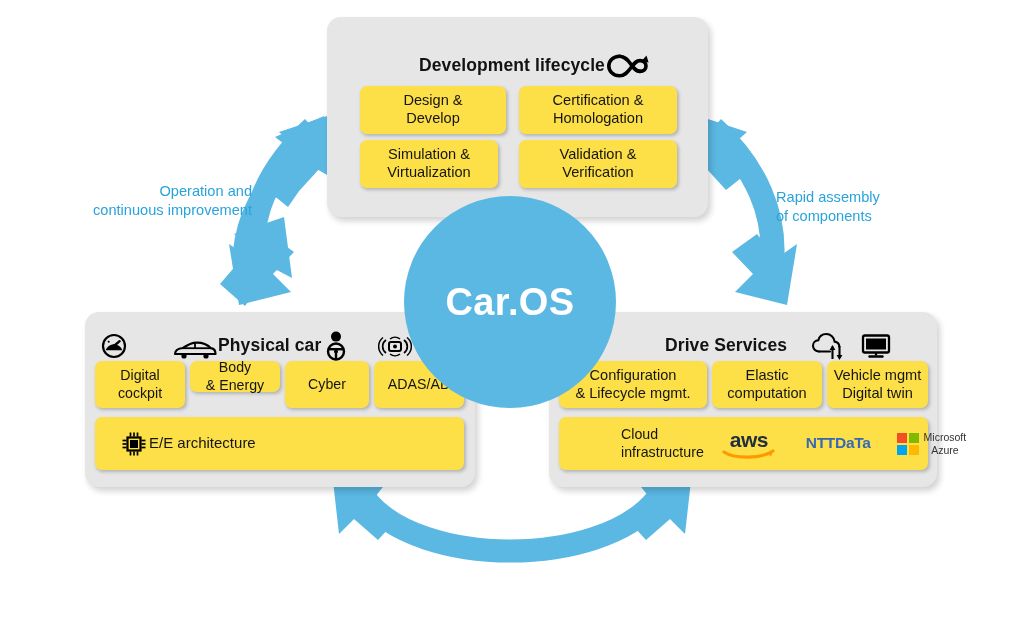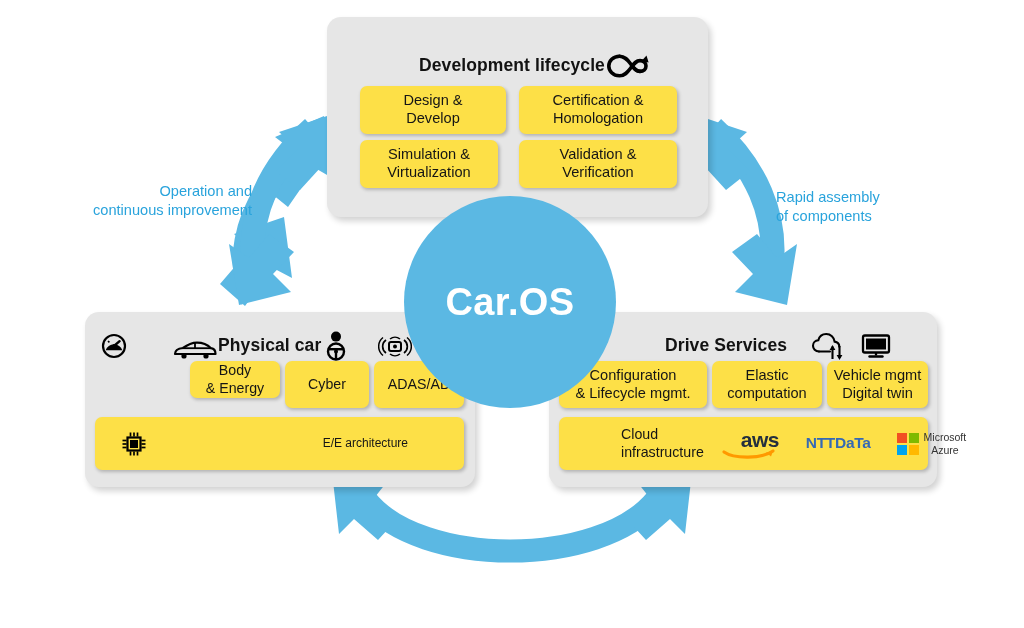--- a/index.html
+++ b/index.html
@@ -235,6 +235,7 @@
       </svg>
     </span>
 
+    <div class="card phys" style="left:10px; top:49px; width:90px; height:47px;">Digital<br>cockpit</div>
 
     <div class="card phys" style="left:105px; top:49px; width:90px; height:37px;">Body<br>&amp; Energy</div>
 

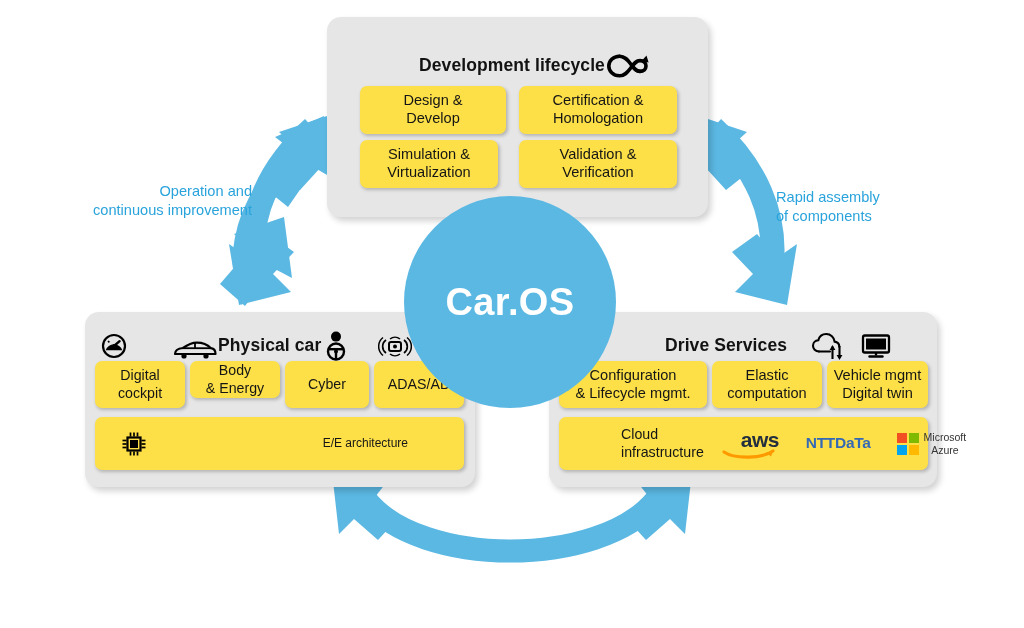--- a/index.html
+++ b/index.html
@@ -237,7 +237,7 @@
 
     <div class="card phys" style="left:10px; top:49px; width:90px; height:47px;">Digital<br>cockpit</div>
 
-    <div class="card phys" style="left:105px; top:49px; width:90px; height:37px;">Body<br>&amp; Energy</div>
+    <div class="card phys" style="left:105px; top:49px; width:90px; height:31px;">Body<br>&amp; Energy</div>
 
     <div class="card phys" style="left:200px; top:49px; width:84px; height:47px;">Cyber</div>
 

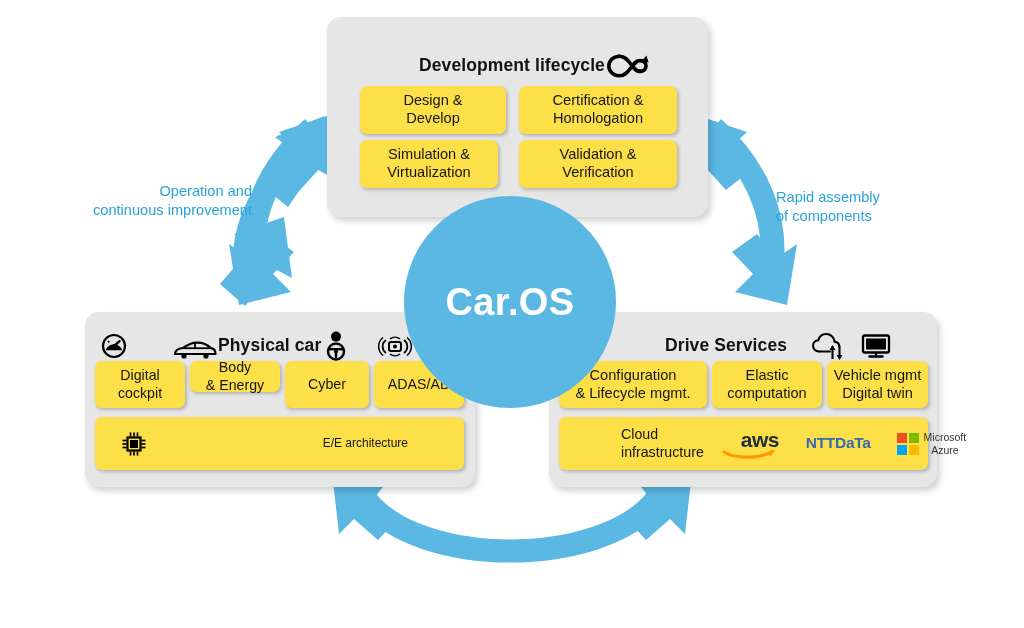--- a/index.html
+++ b/index.html
@@ -96,7 +96,7 @@
   
   #ee-card{ justify-content:flex-start; }
   #ee-chip{ margin-left:24px; margin-right:0; flex:0 0 auto;}
-  #ee-text{ flex:1 1 auto; text-align:right; padding-right:56px; font-size:12px;}
+  #ee-text{ flex:1 1 auto; text-align:left; padding-right:56px; font-size:15px;}
 
   
   #infra-card{ justify-content:flex-start; }

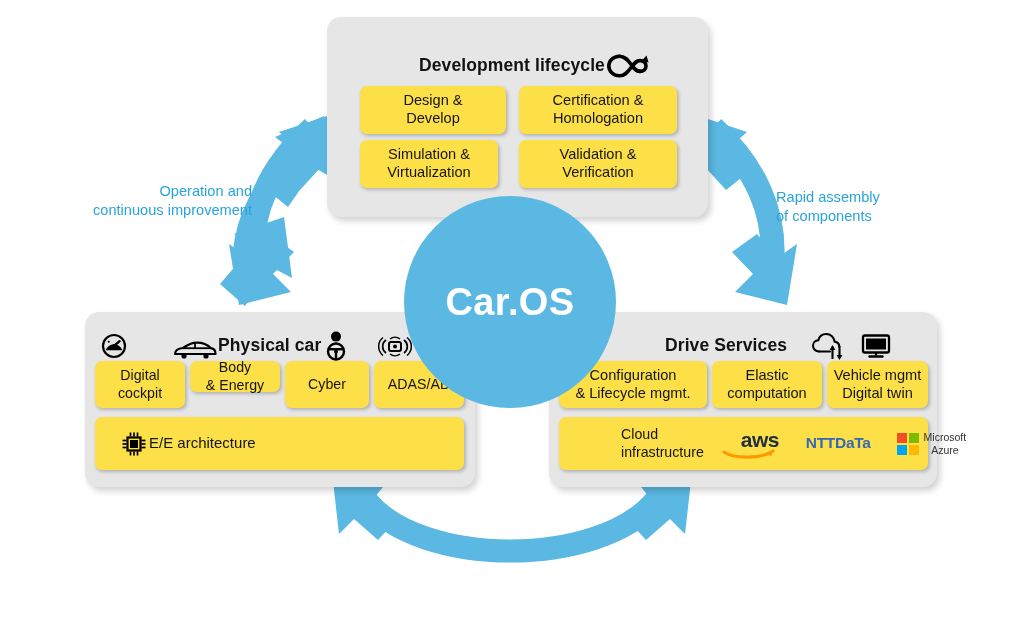--- a/index.html
+++ b/index.html
@@ -107,7 +107,7 @@
   .logos{ display:flex; align-items:center; gap:26px; margin-left:14px;}
   .aws-logo{position:relative;width:62px;height:34px;}
   .aws-txt{
-    position:absolute;left:11px;top:0;width:62px;text-align:center;
+    position:absolute;left:0;top:0;width:62px;text-align:center;
     font-size:21px;font-weight:bold;color:#232f3e;letter-spacing:-.6px;
     font-family:"Liberation Sans",sans-serif;
   }

